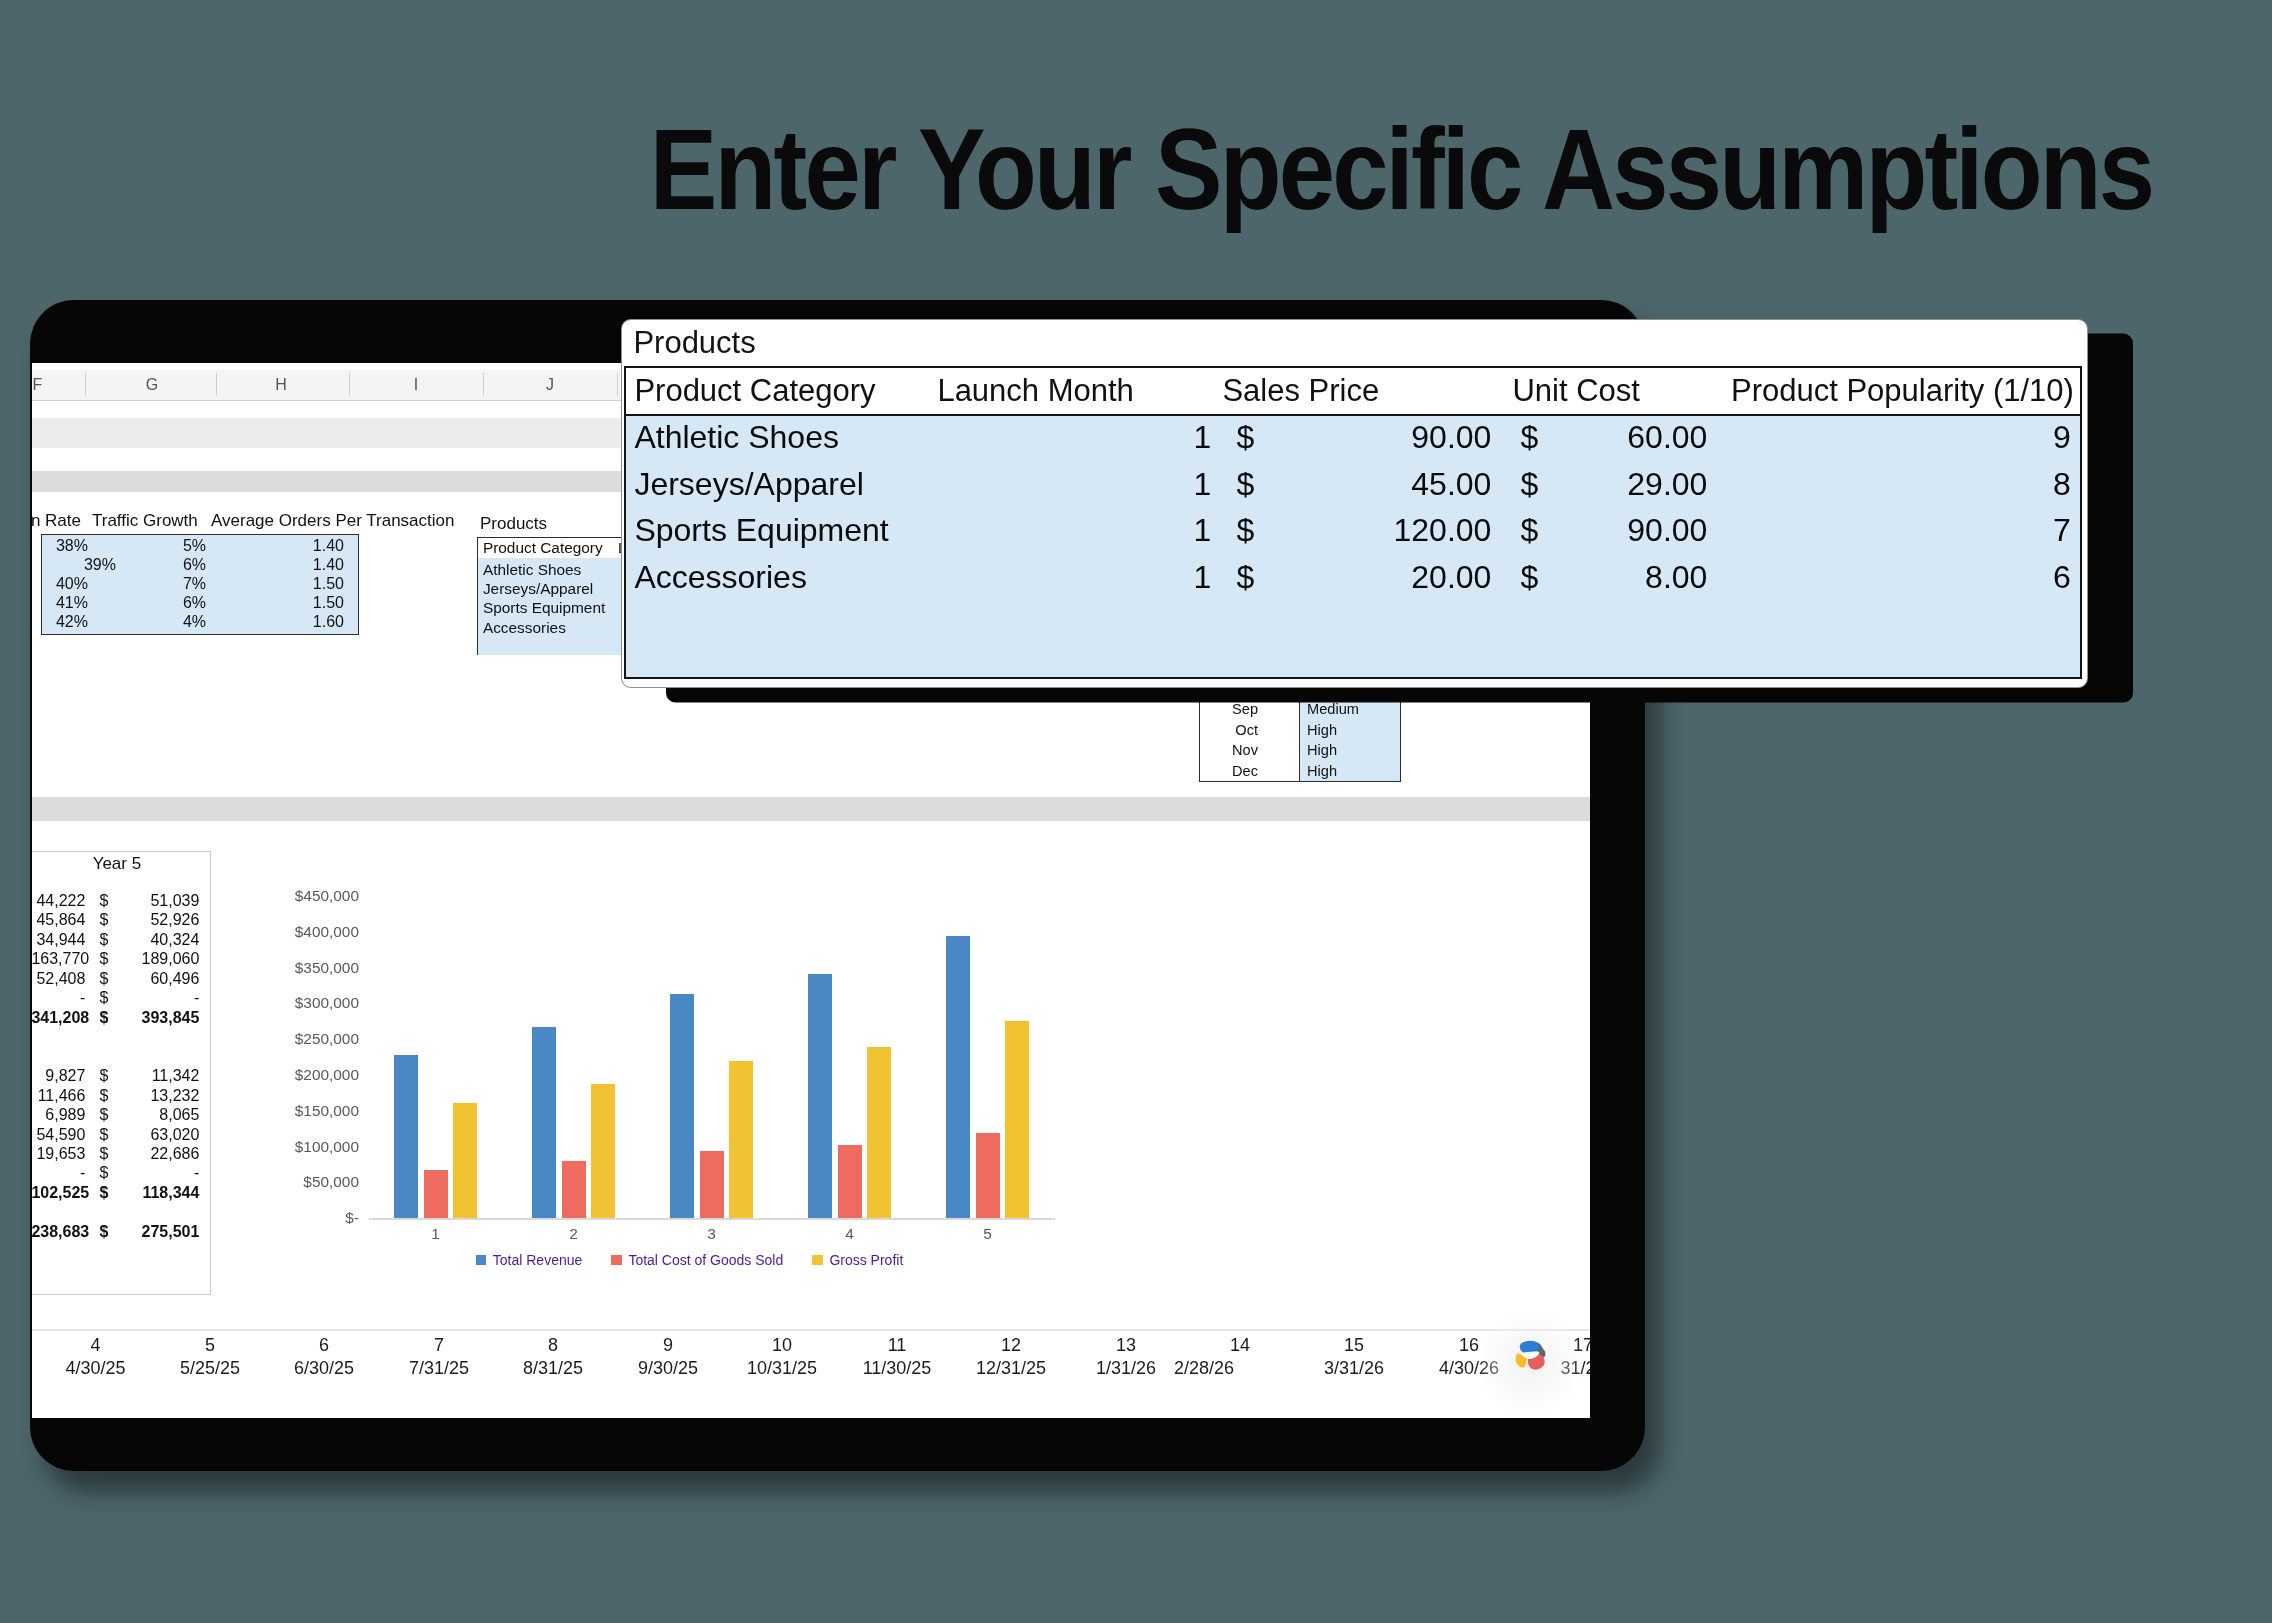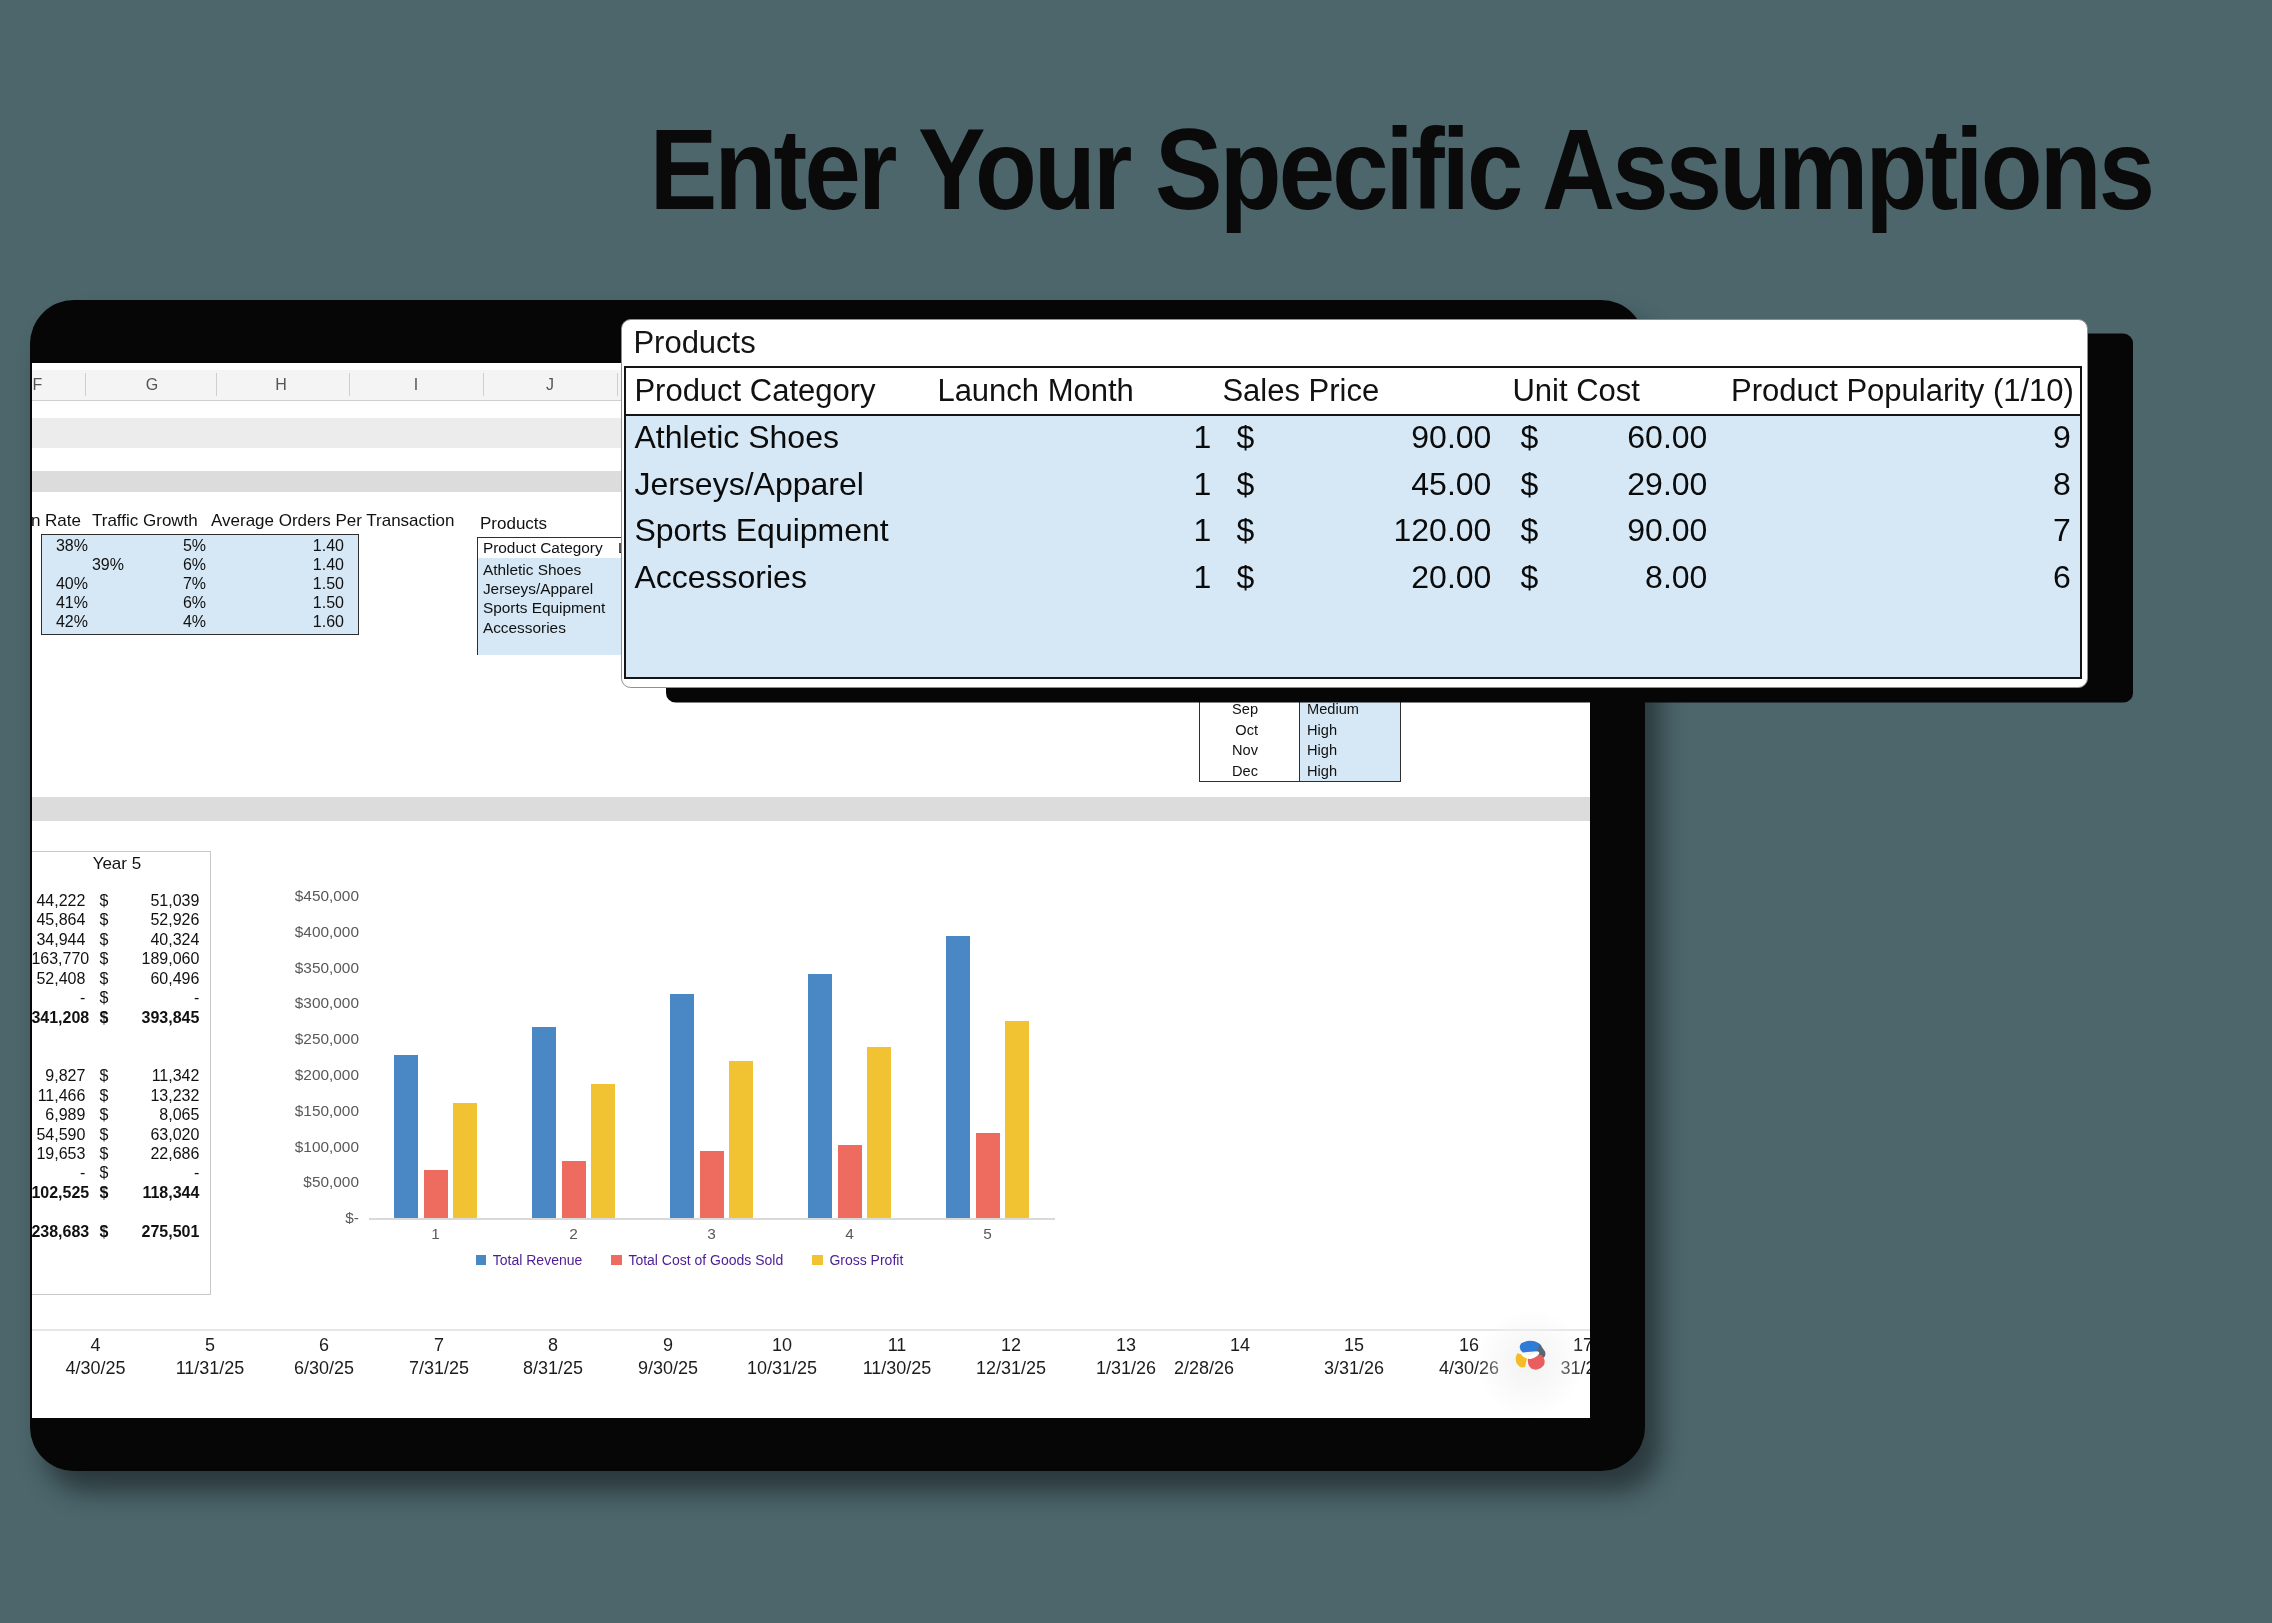--- a/index.html
+++ b/index.html
@@ -131,7 +131,7 @@
           <span style="left: 203px; width: 99px;">1.40</span>
         </div>
         <div class="arow" style="top: 21.4px;">
-          <span style="left: 12px; width: 46px; padding-left: 24px;">39%</span>
+          <span style="left: 4px; width: 46px; padding-left: 24px;">39%</span>
           <span style="left: 81px; width: 83px;">6%</span>
           <span style="left: 203px; width: 99px;">1.40</span>
         </div>

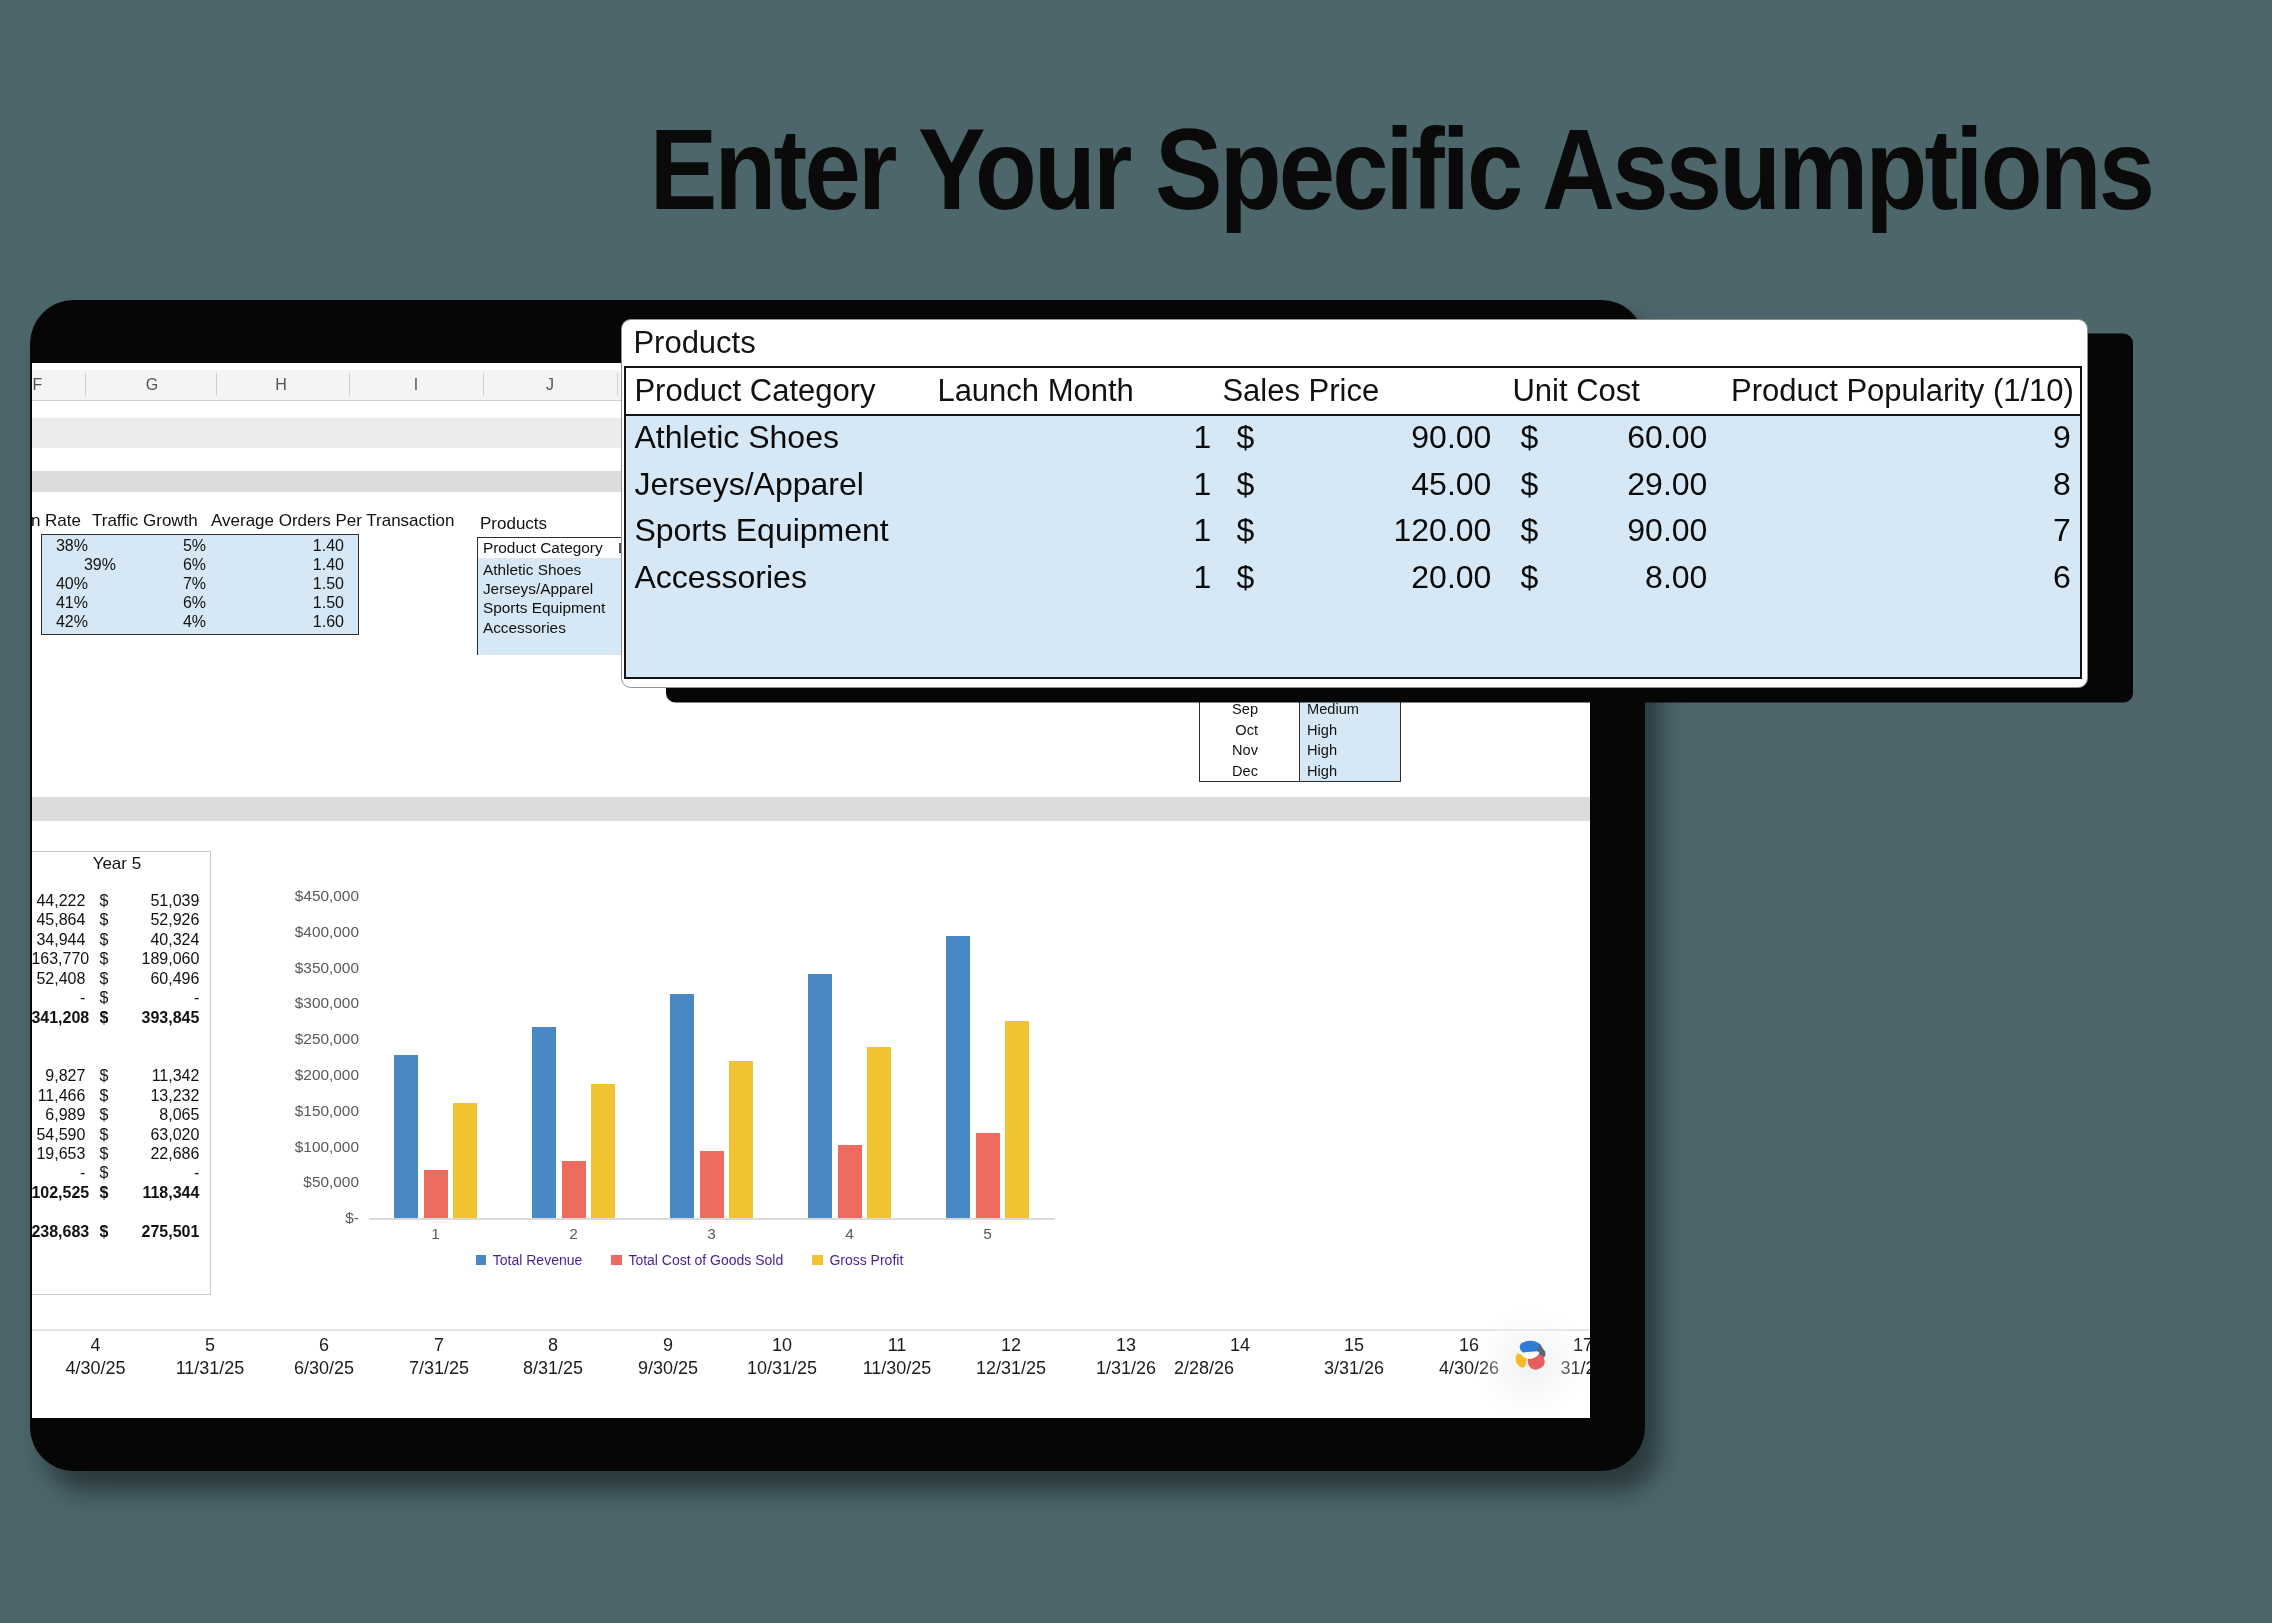--- a/index.html
+++ b/index.html
@@ -321,7 +321,7 @@
         <div class="mnum" style="left: 10.6px;">4</div>
         <div class="mdate" style="left: 10.6px;">4/30/25</div>
         <div class="mnum" style="left: 125px;">5</div>
-        <div class="mdate" style="left: 125px;">11/31/25</div>
+        <div class="mdate" style="left: 125px;">5/25/25</div>
         <div class="mnum" style="left: 239px;">6</div>
         <div class="mdate" style="left: 239px;">6/30/25</div>
         <div class="mnum" style="left: 354px;">7</div>

